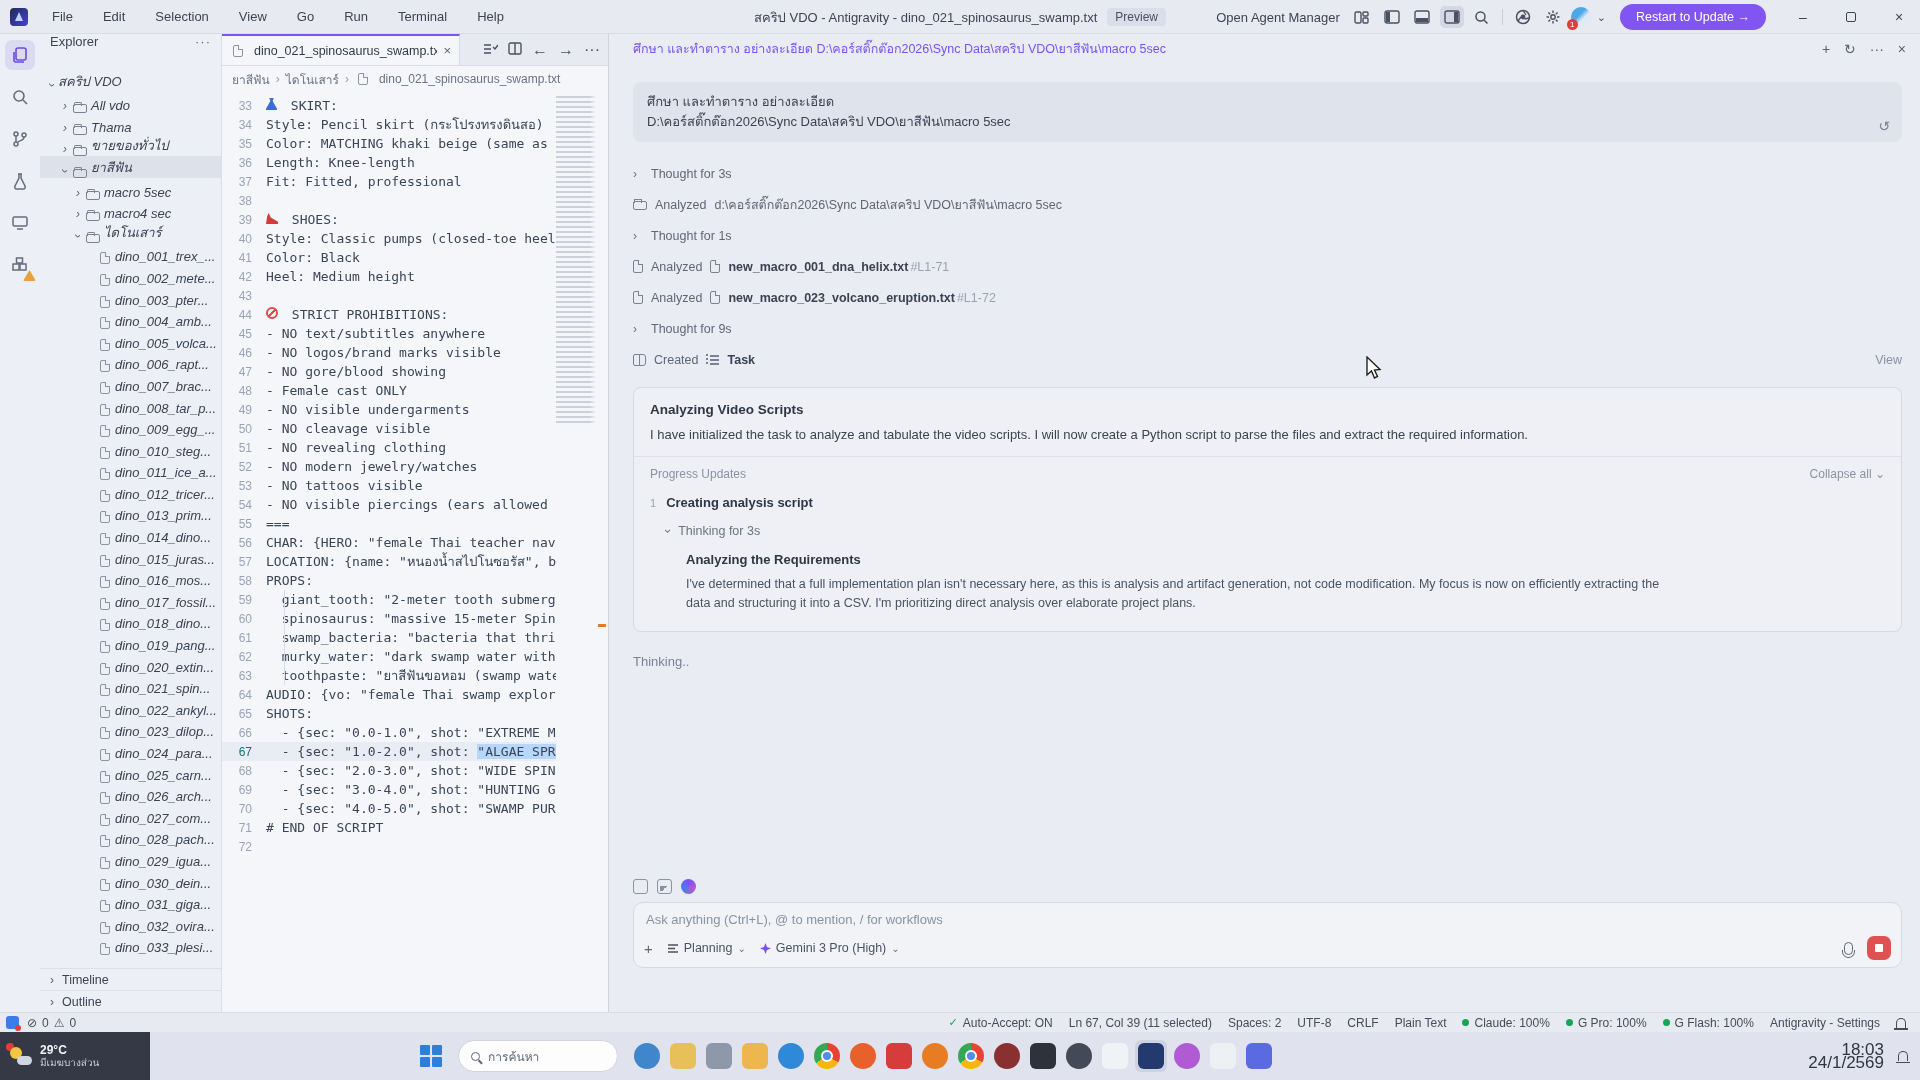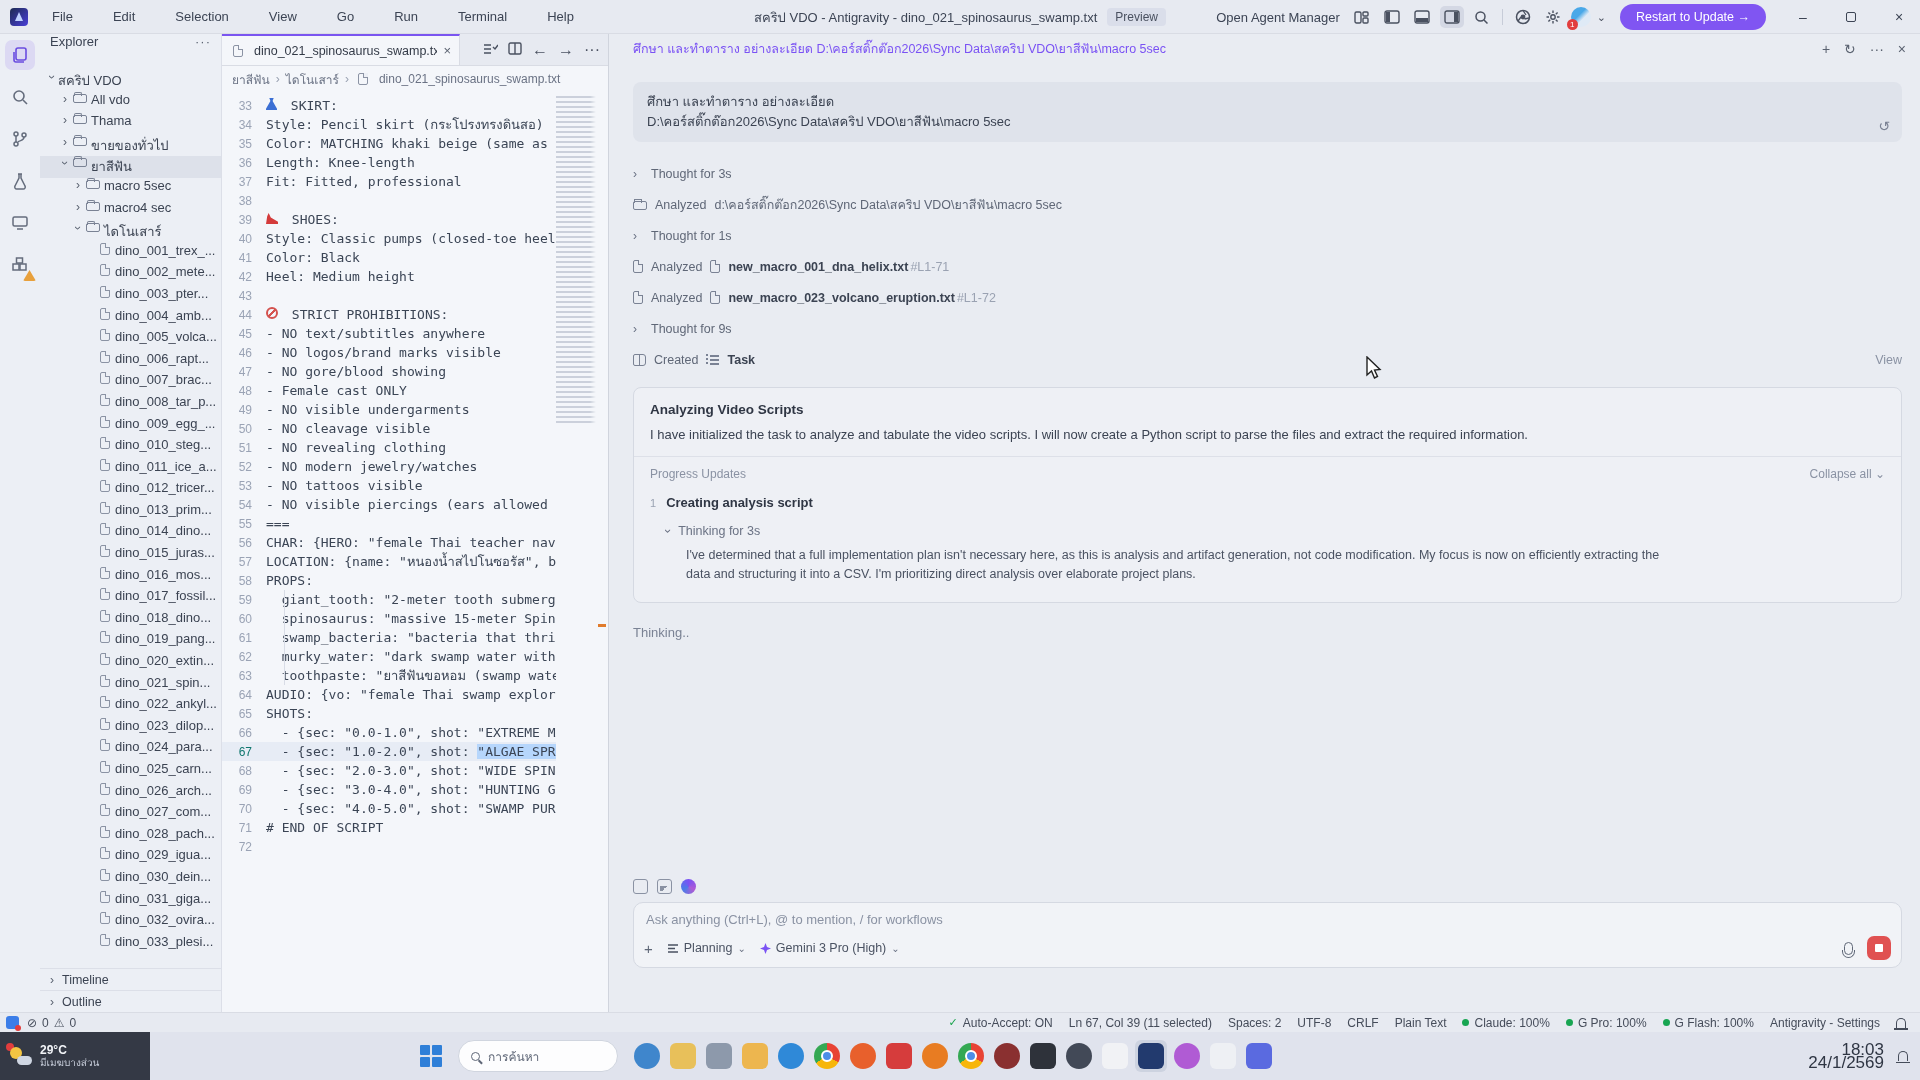--- a/index.html
+++ b/index.html
@@ -14,7 +14,7 @@
     background:linear-gradient(135deg,#1d2b52,#4a3fd8); position:relative; }
   .logo:after { content:""; position:absolute; left:5px; top:4px; border-left:4px solid transparent;
     border-right:4px solid transparent; border-bottom:9px solid #bfd2ff; }
-  #menus { display:flex; margin-left:14px; gap:20px; }
+  #menus { display:flex; margin-left:14px; gap:10px; }
   .menu-item { font-size:13px; color:#3c4454; padding:4px 10px; border-radius:5px; }
   #win-title { position:absolute; left:0; right:0; top:0; height:34px; display:flex; gap:10px;
     align-items:center; justify-content:center; pointer-events:none; }

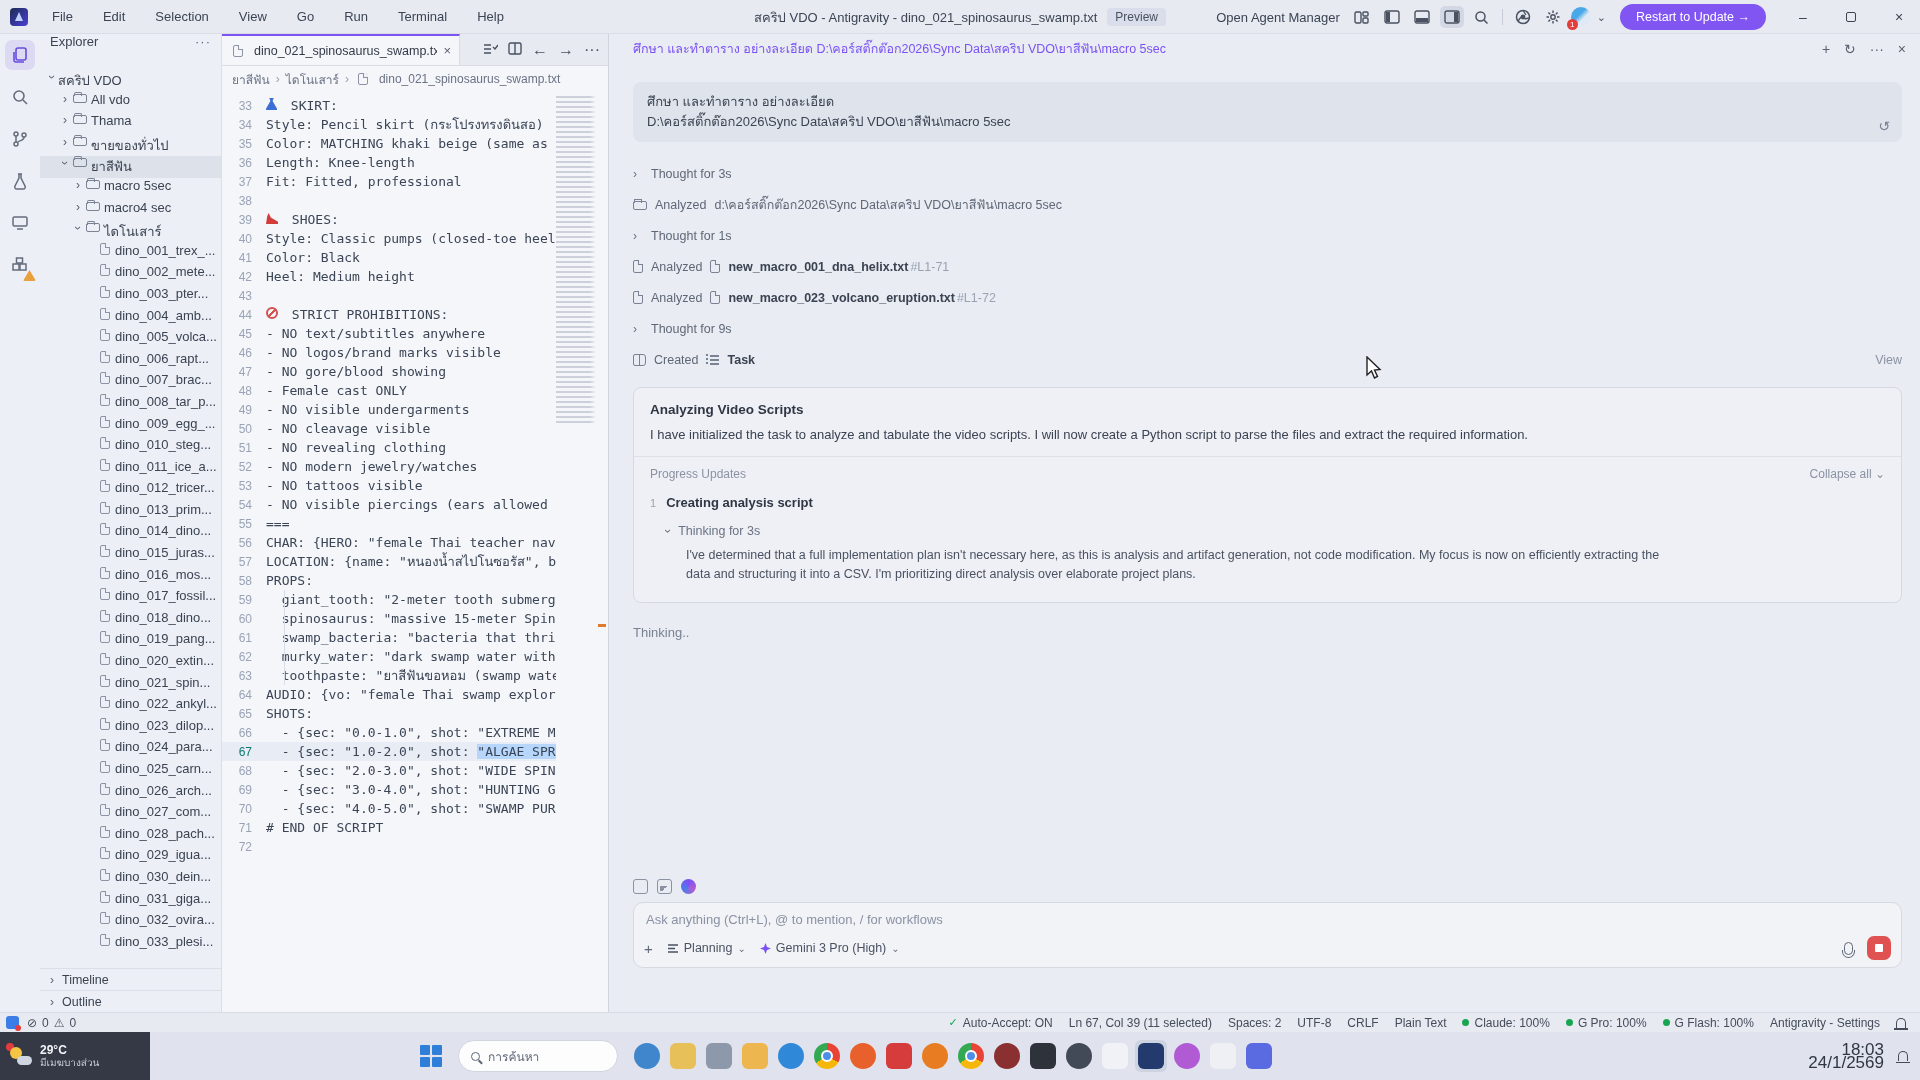--- a/index.html
+++ b/index.html
@@ -56,7 +56,7 @@
   #sb-head .ttl { font-size:13px; color:#3c4454; }
   #sb-head .more { margin-left:auto; color:#5a6270; font-size:13px; letter-spacing:1px; }
   #file-tree { position:absolute; top:36px; left:0; right:0; }
-  .trow { height:21.6px; display:flex; align-items:flex-start; font-size:13px; color:#3b4352; white-space:nowrap; }
+  .trow { height:21.6px; display:flex; align-items:flex-end; font-size:13px; color:#3b4352; white-space:nowrap;font-style:italic; }
   .trow.active { background:#dde1ea; }
   .t-chev { width:12px; text-align:center; color:#5a6270; font-size:12px; flex:0 0 12px; }
   .t-chev.down { transform:rotate(90deg); }

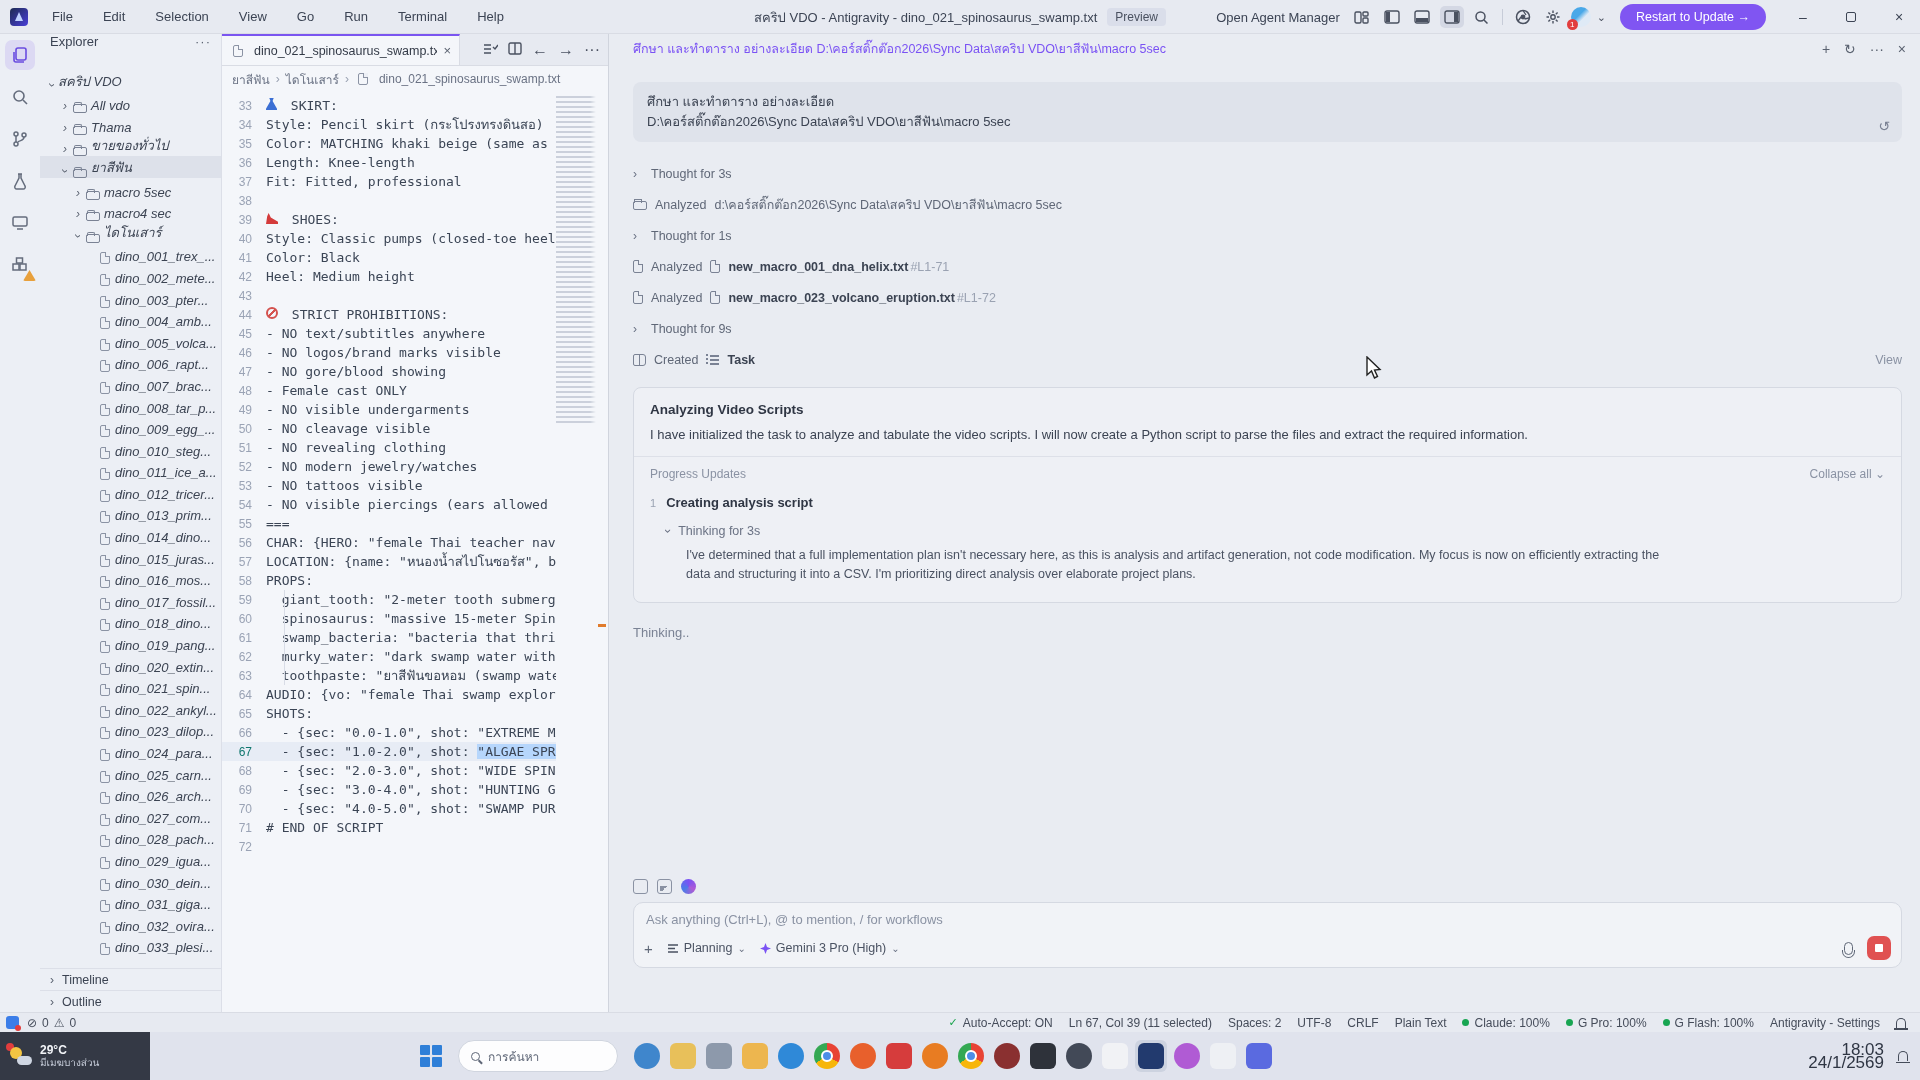--- a/index.html
+++ b/index.html
@@ -704,6 +704,7 @@
           <span class="echev" style="transform:rotate(90deg);display:inline-block">›</span>
           <span>Thinking for 3s</span>
         </div>
+        <div class="sub-title">Analyzing the Requirements</div>
         <div class="sub-body">I've determined that a full implementation plan isn't necessary here, as this is analysis and artifact generation, not code modification. My focus is now on efficiently extracting the data and structuring it into a CSV. I'm prioritizing direct analysis over elaborate project plans.</div>
       </div>
       <div id="thinking">Thinking..</div>

